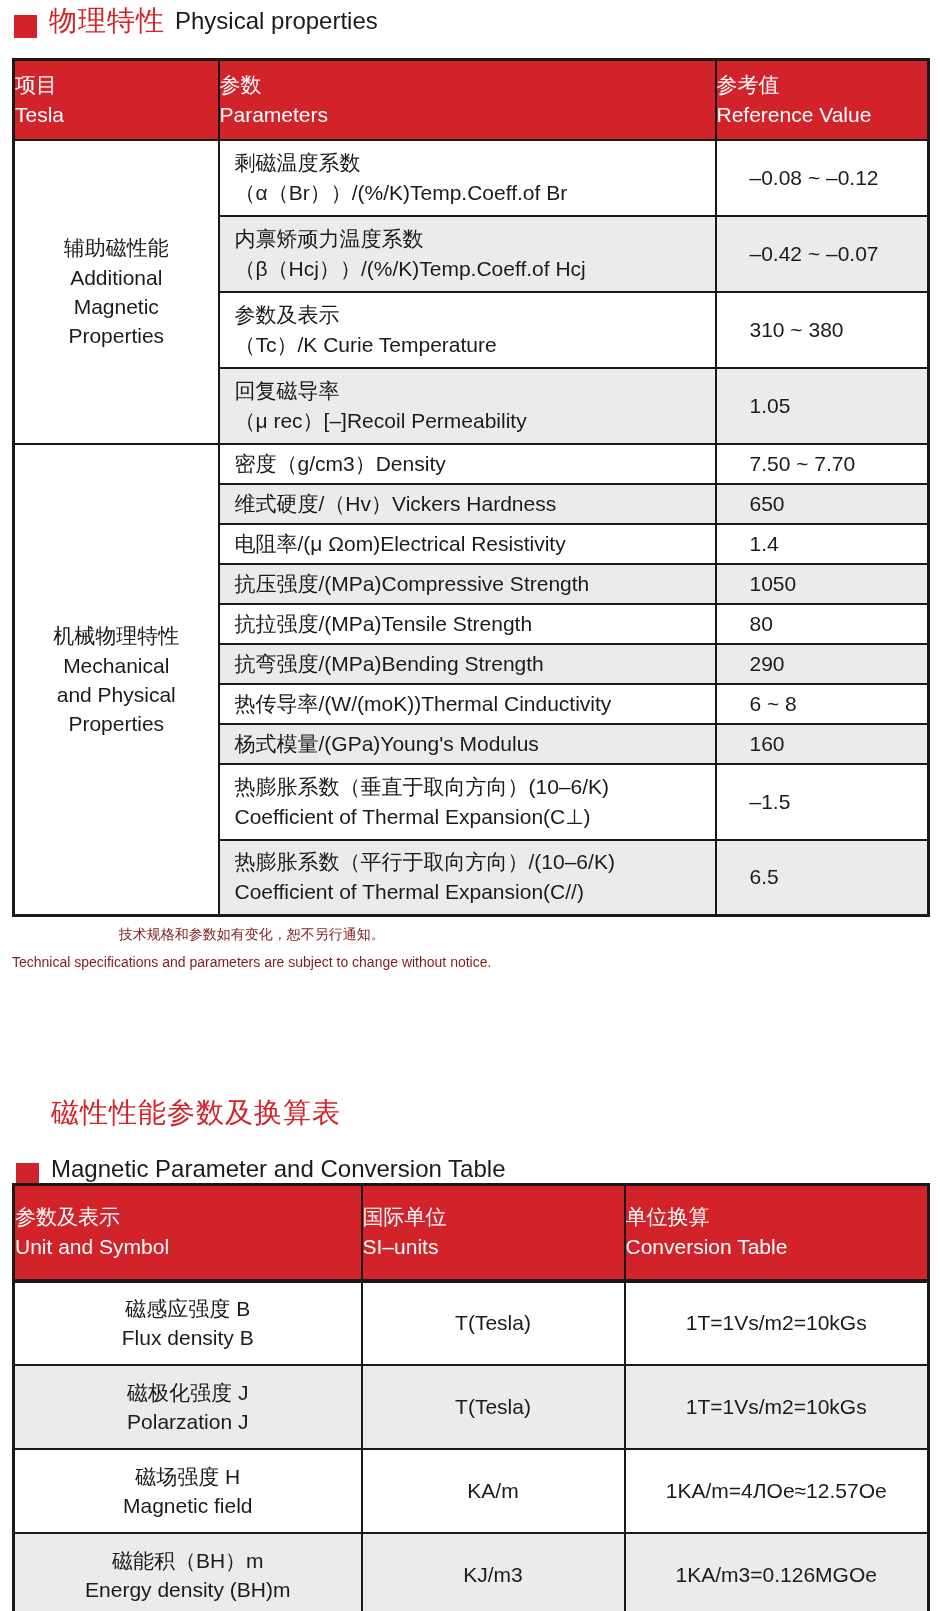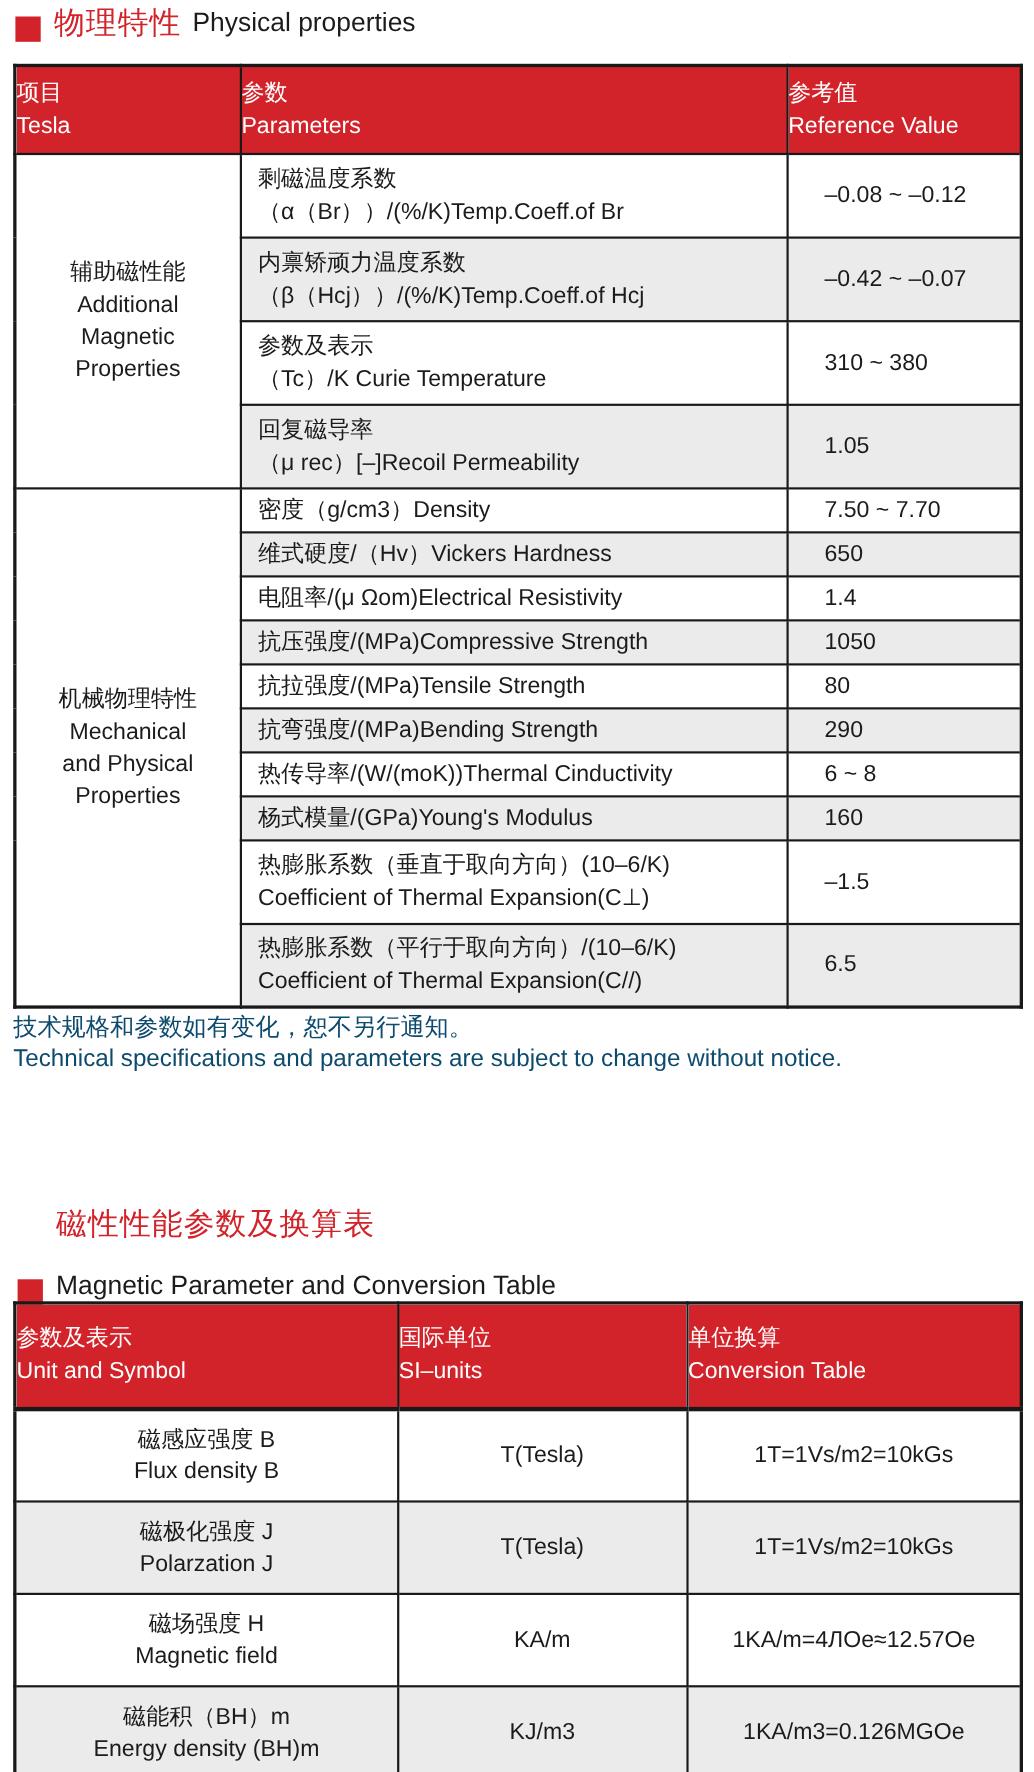--- a/index.html
+++ b/index.html
@@ -50,7 +50,7 @@
 
   
   .footnote{position:absolute;left:12px;top:920px;}
-  .fn-line{font-size:22px;line-height:28px;color:#0c4a6e;}
+  .fn-line{font-size:14px;line-height:28px;color:#7f1d1d;text-align:center;}
 </style>
 </head>
 <body>

